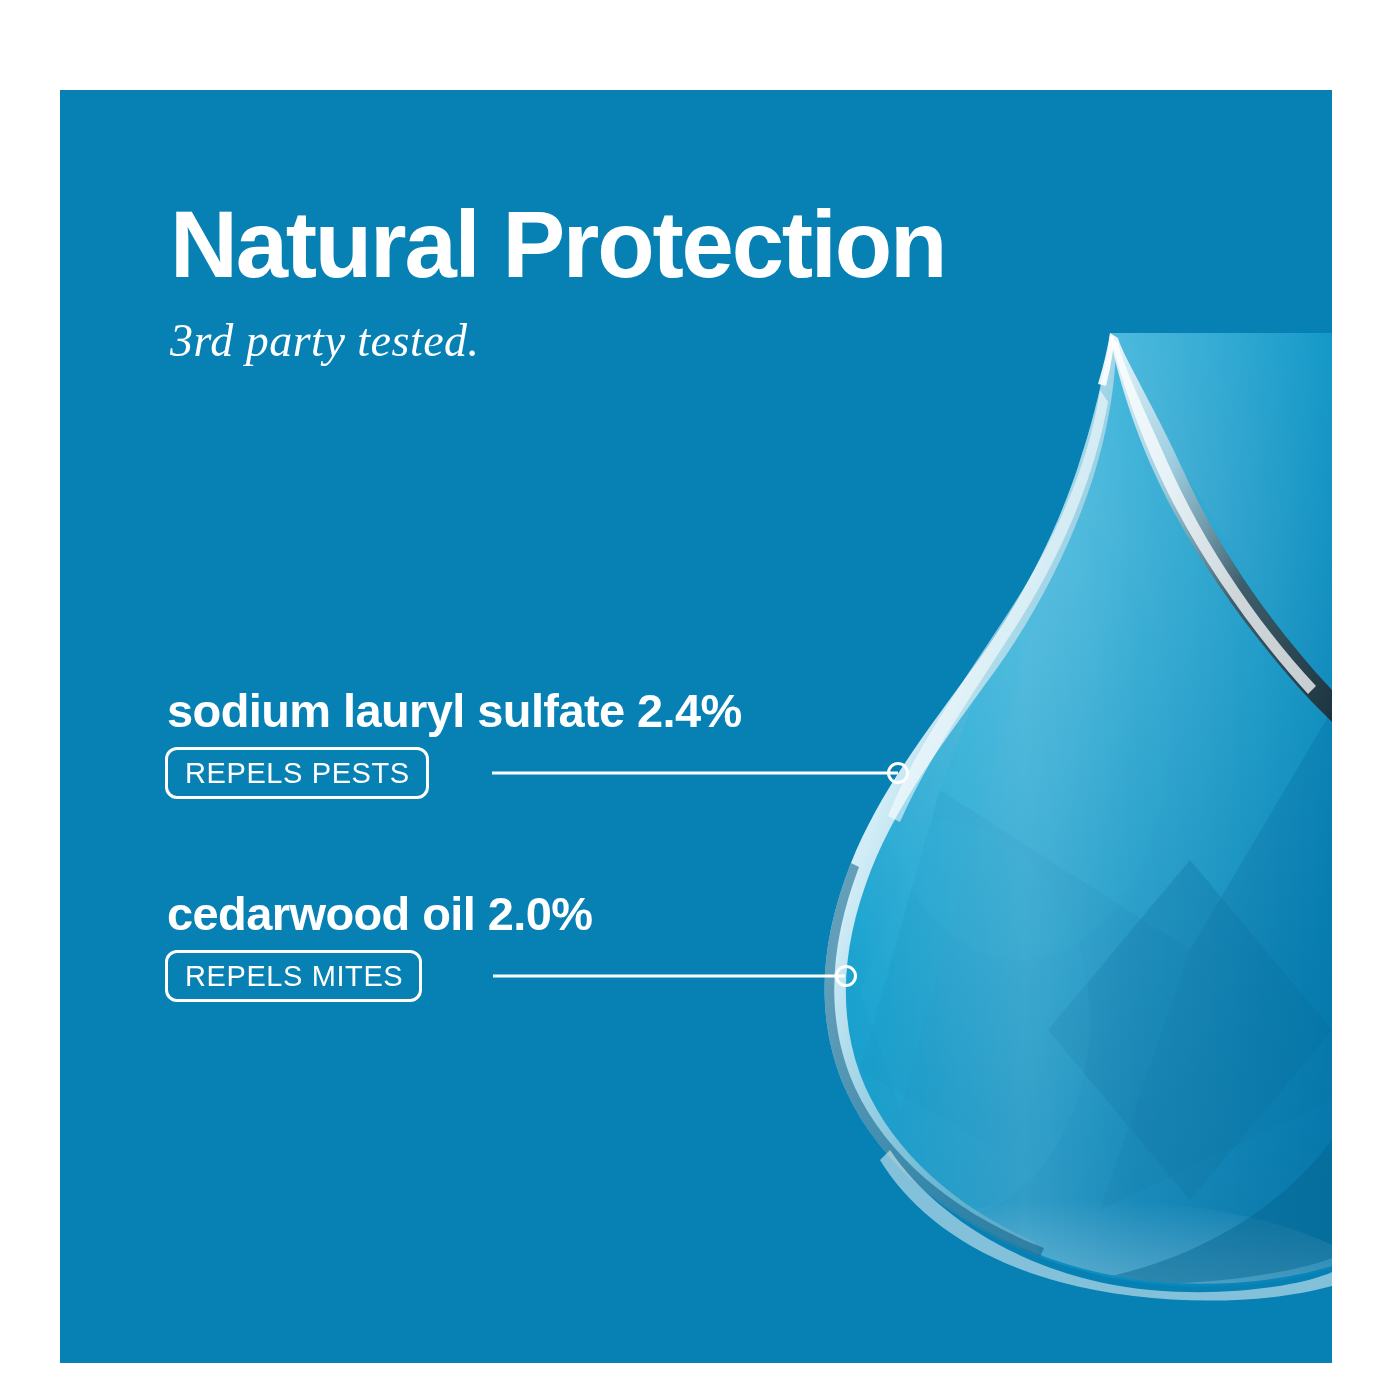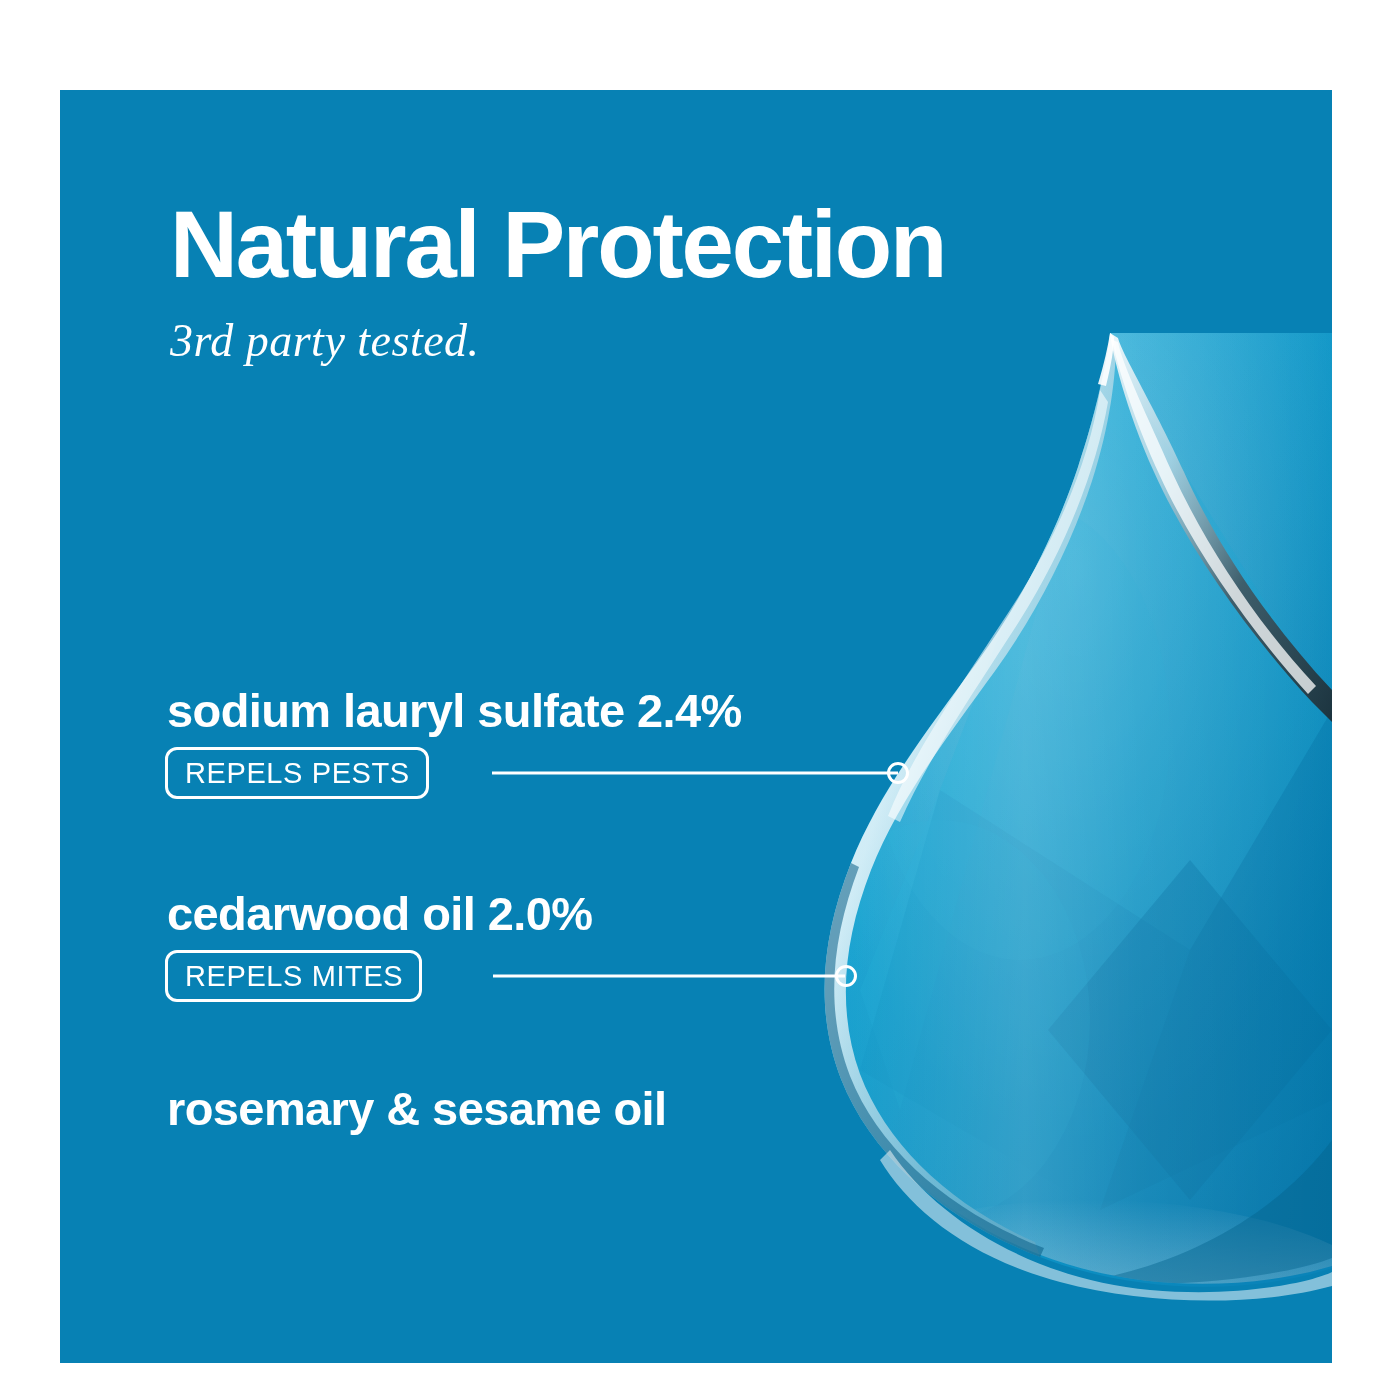--- a/index.html
+++ b/index.html
@@ -335,7 +335,6 @@
     </div>
 
     <div class="callout" id="callout-3">
-      <div class="ingredient-name">rosemary &amp; sesame oil</div>
     </div>
 
   </div>

